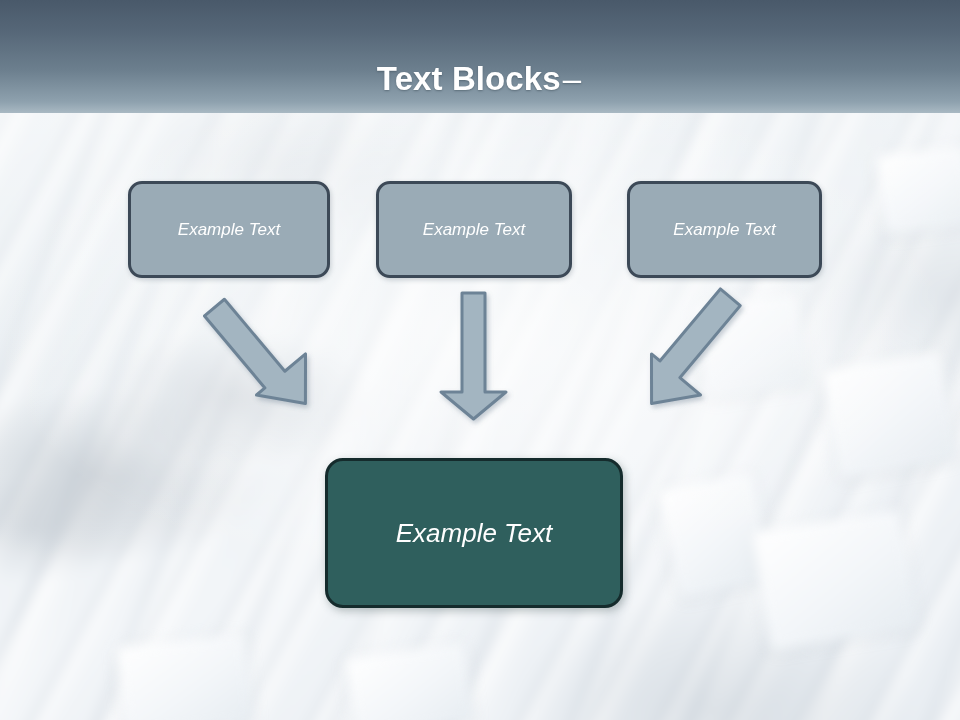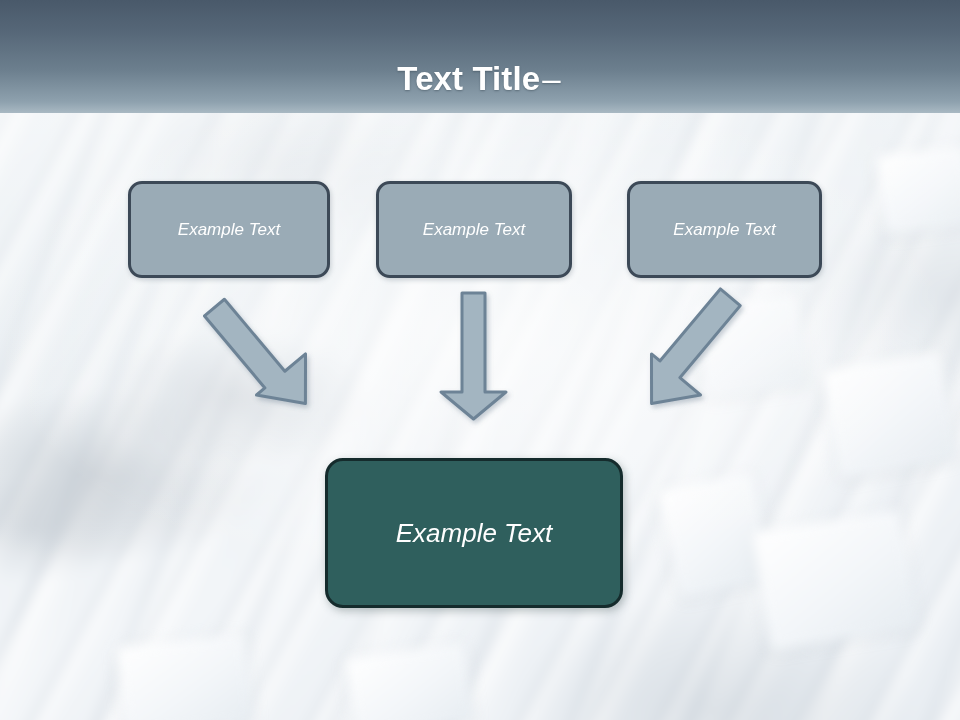--- a/index.html
+++ b/index.html
@@ -157,7 +157,7 @@
 
   <div class="header"></div>
   <div class="header-title">
-    <span class="strong">Text Title</span>
+    <span class="strong">Text Blocks</span>
     <span class="dash">–</span>
   </div>
 

